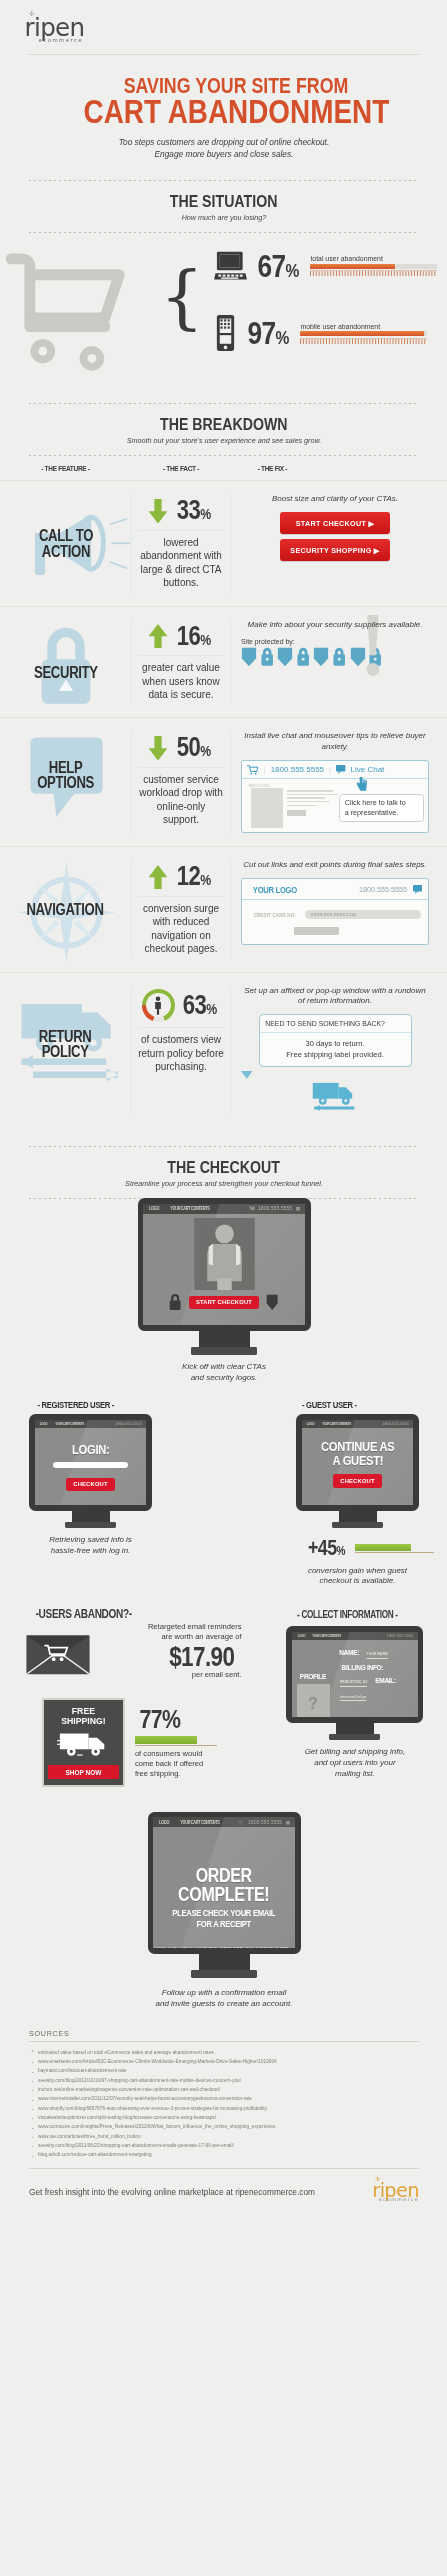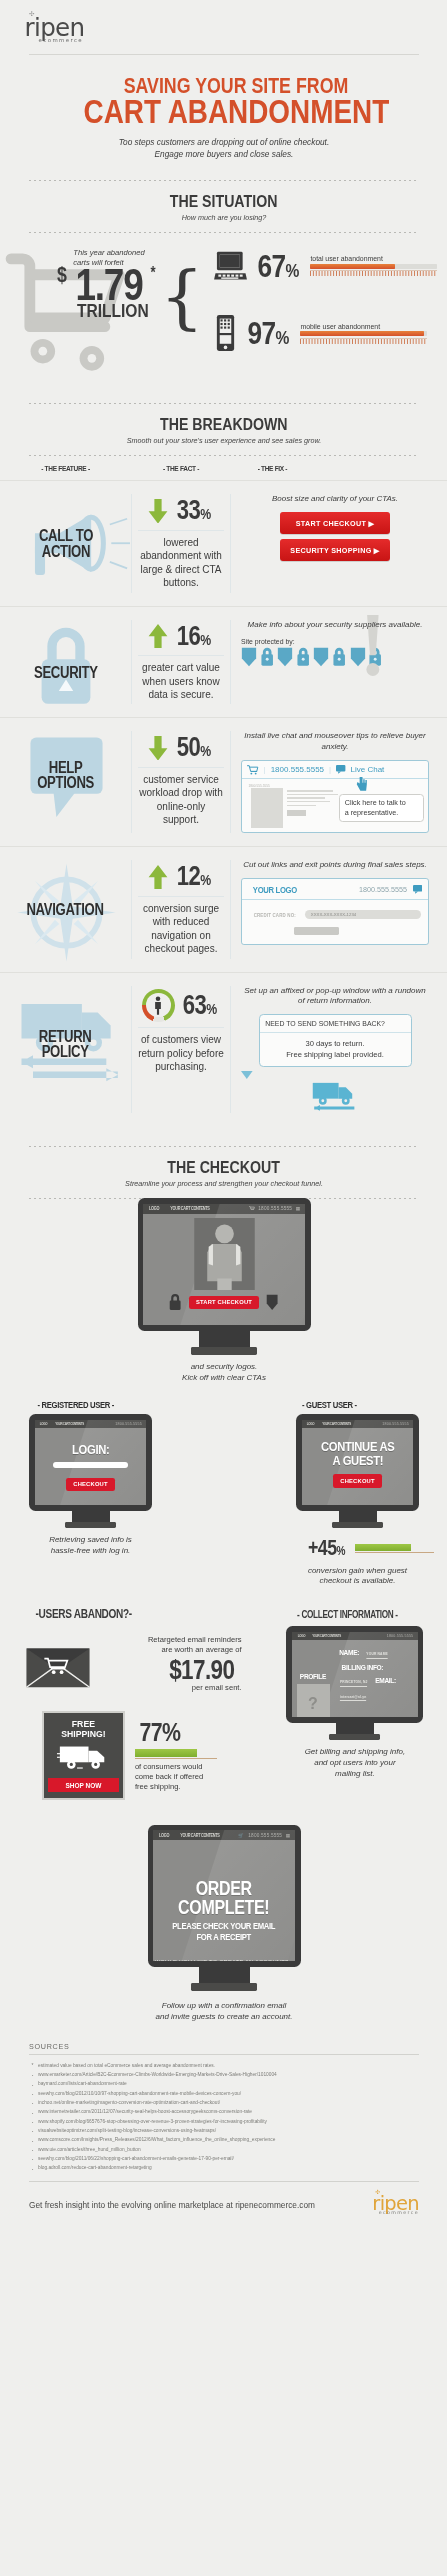--- a/index.html
+++ b/index.html
@@ -254,16 +254,6 @@
       </svg>
     </div>
 
-    <div class="trillion">
-      <div class="tl-top">
-        <div>This year abandoned</div>
-        <div>carts will forfeit</div>
-      </div>
-      <div class="tl-big">
-        <span class="dollar cond">$</span><span class="num cond">1.79</span><span class="star cond">*</span>
-      </div>
-      <div class="tl-word cond">TRILLION</div>
-    </div>
 
     <div class="brace">{</div>
 

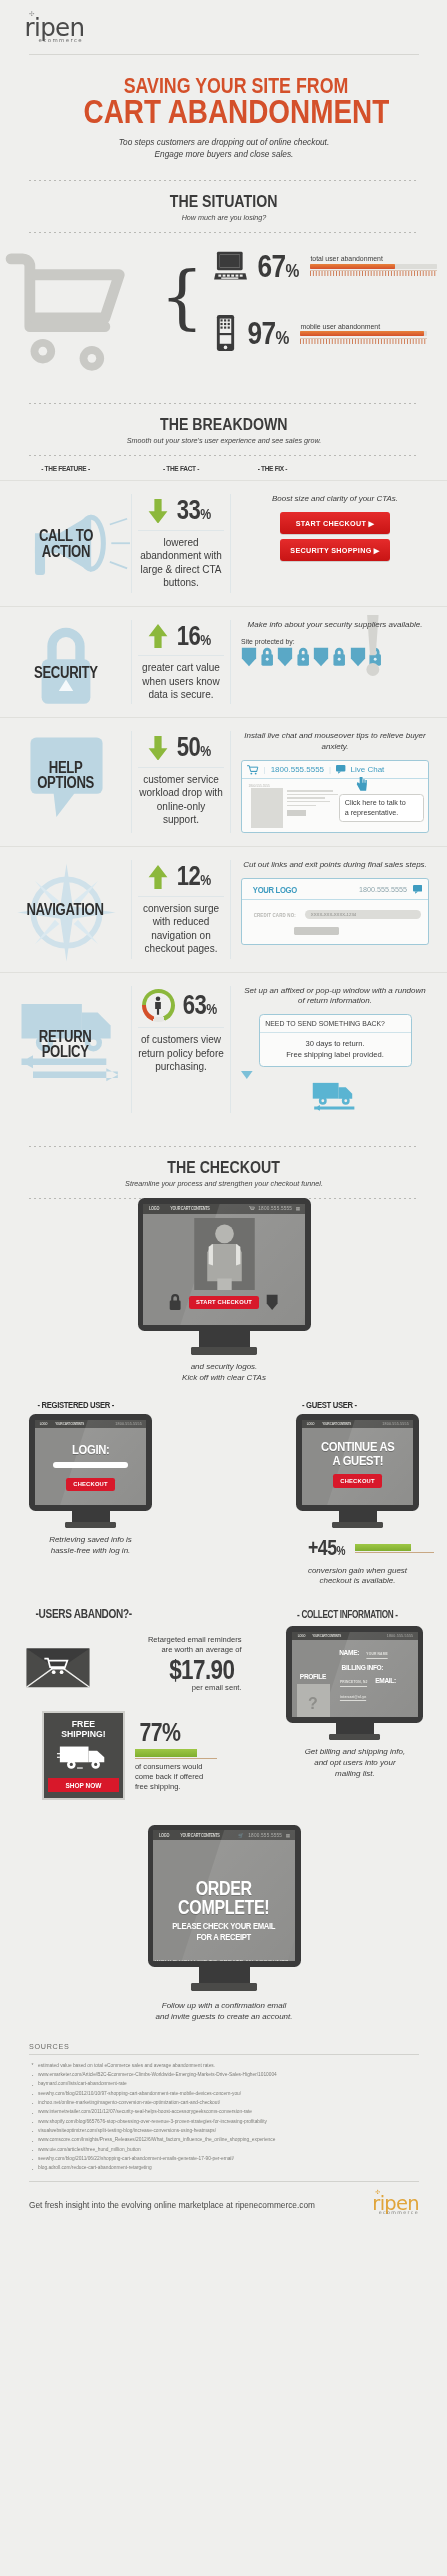--- a/index.html
+++ b/index.html
@@ -667,8 +667,8 @@
       <div class="mbase"></div>
     </div>
     <div class="caption">
+      <div>Kick off with clear CTAs</div>
       <div>and security logos.</div>
-      <div>Kick off with clear CTAs</div>
     </div>
 
     <div style="display:flex; justify-content:space-between; padding:13px 29px 0;">

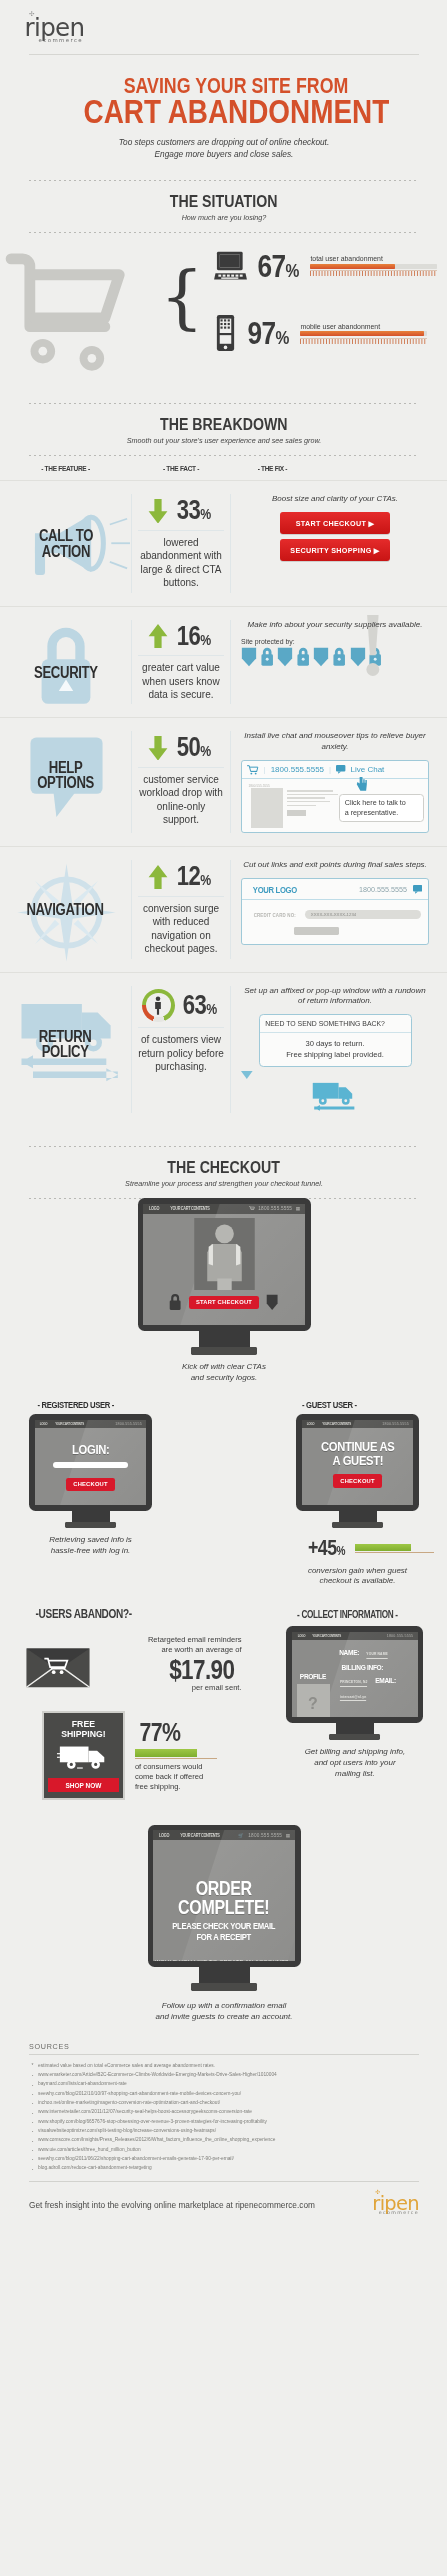--- a/index.html
+++ b/index.html
@@ -740,7 +740,7 @@
       <div style="width:217px;">
         <div style="font-size:12.3px;text-align:center;" class="cond">-USERS ABANDON?-</div>
 
-        <div style="display:flex; align-items:center; gap:23px; margin-top:14px;">
+        <div style="display:flex; align-items:center; gap:23px; margin-top:1px;">
           <div class="envelope">
             <svg width="66" height="48" viewBox="0 0 92 66">
               <path d="M2,10 h88 v54 h-88 z" fill="#4a4a48"></path>

